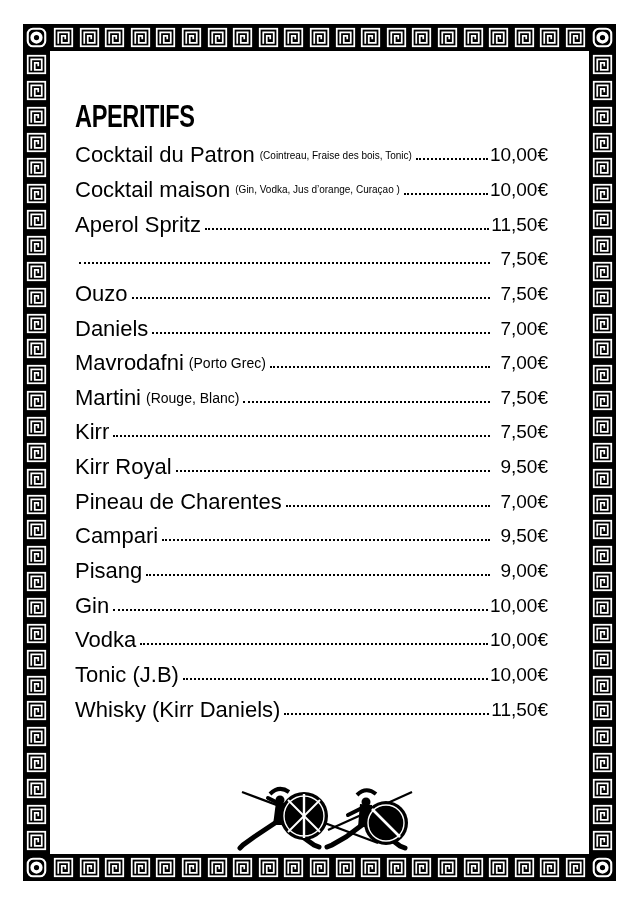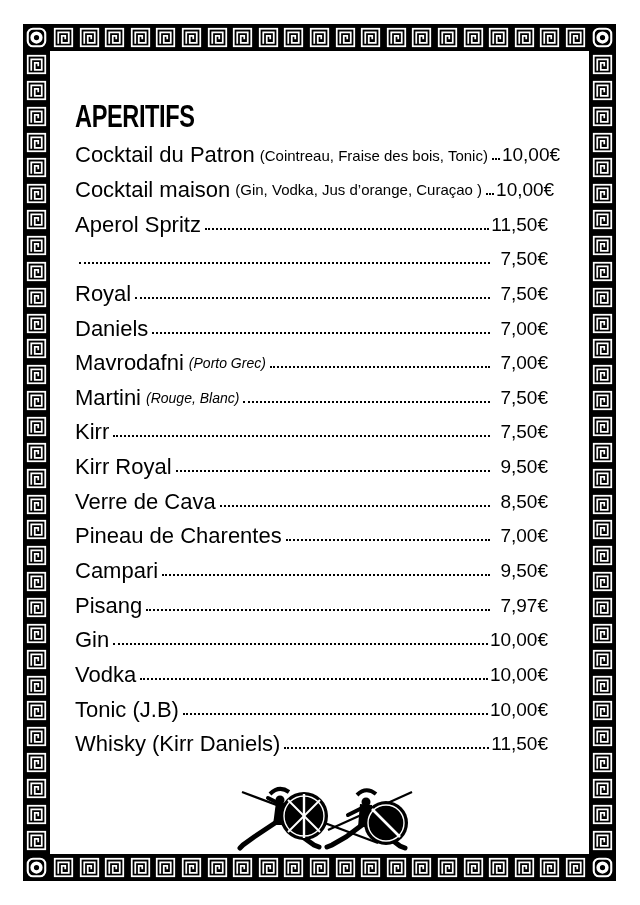--- a/index.html
+++ b/index.html
@@ -31,7 +31,7 @@
   .row{height:34.65px;display:flex;align-items:center;}
   .nm{font-size:22px;white-space:nowrap;}
   .detail{margin-left:5px;white-space:nowrap;}
-  .detail.small{font-size:15px;}
+  .detail.small{font-size:10px;}
   .detail.italic{font-size:14px;font-style:italic;}
   .dots{flex:1;border-bottom:2.2px dotted #000;transform:translateY(4px);
         margin:0 2px 0 4px;min-width:8px;}

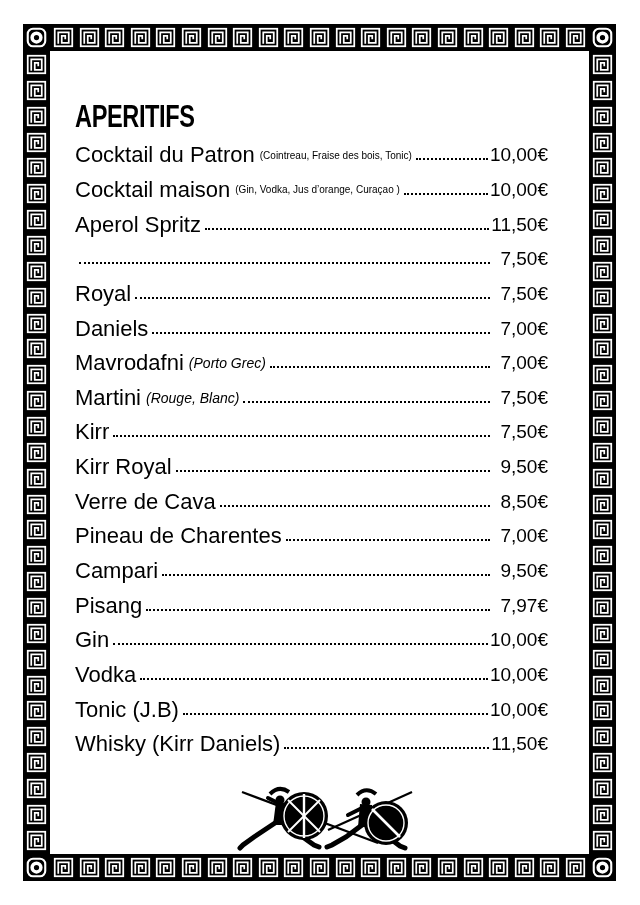--- a/index.html
+++ b/index.html
@@ -525,7 +525,7 @@
   </div>
 
   <div class="row">
-    <span class="nm">Royal</span>
+    <span class="nm">Ouzo</span>
 
     <span class="dots"></span>
     <span class="price">7,50€</span>

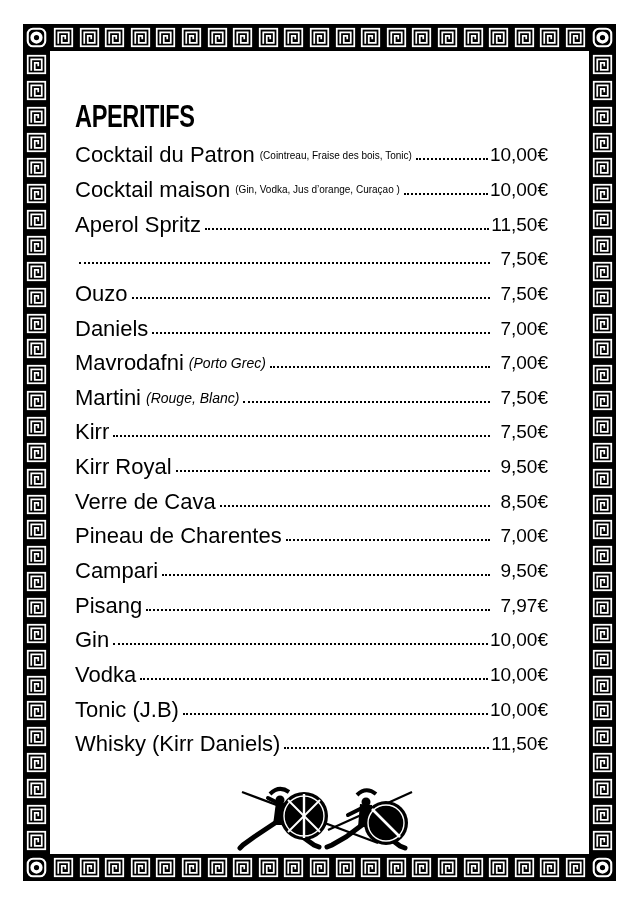--- a/index.html
+++ b/index.html
@@ -32,7 +32,7 @@
   .nm{font-size:22px;white-space:nowrap;}
   .detail{margin-left:5px;white-space:nowrap;}
   .detail.small{font-size:10px;}
-  .detail.italic{font-size:14px;font-style:italic;}
+  .detail.italic{font-size:14px;}
   .dots{flex:1;border-bottom:2.2px dotted #000;transform:translateY(4px);
         margin:0 2px 0 4px;min-width:8px;}
   .price{font-size:19px;min-width:56px;text-align:right;white-space:nowrap;}

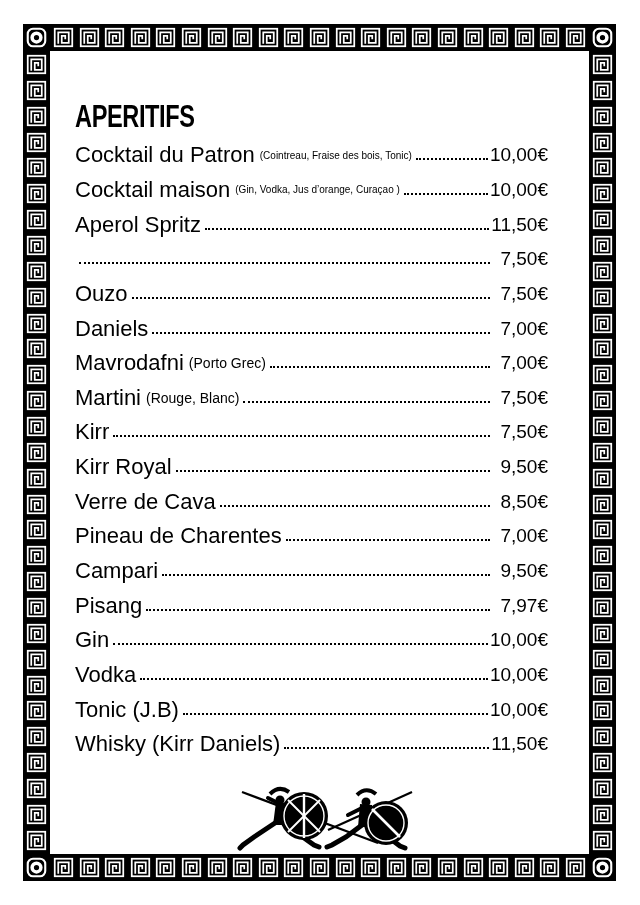--- a/index.html
+++ b/index.html
@@ -566,12 +566,6 @@
     <span class="price">9,50€</span>
   </div>
 
-  <div class="row">
-    <span class="nm">Verre de Cava</span>
-
-    <span class="dots"></span>
-    <span class="price">8,50€</span>
-  </div>
 
   <div class="row">
     <span class="nm">Pineau de Charentes</span>

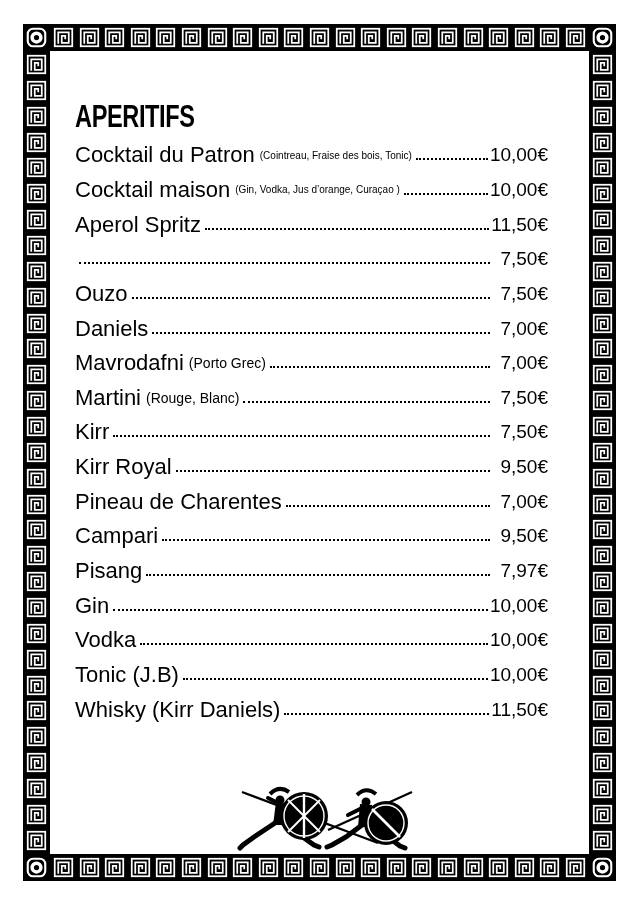--- a/index.html
+++ b/index.html
@@ -586,7 +586,7 @@
     <span class="nm">Pisang</span>
 
     <span class="dots"></span>
-    <span class="price">7,97€</span>
+    <span class="price">9,00€</span>
   </div>
 
   <div class="row">

